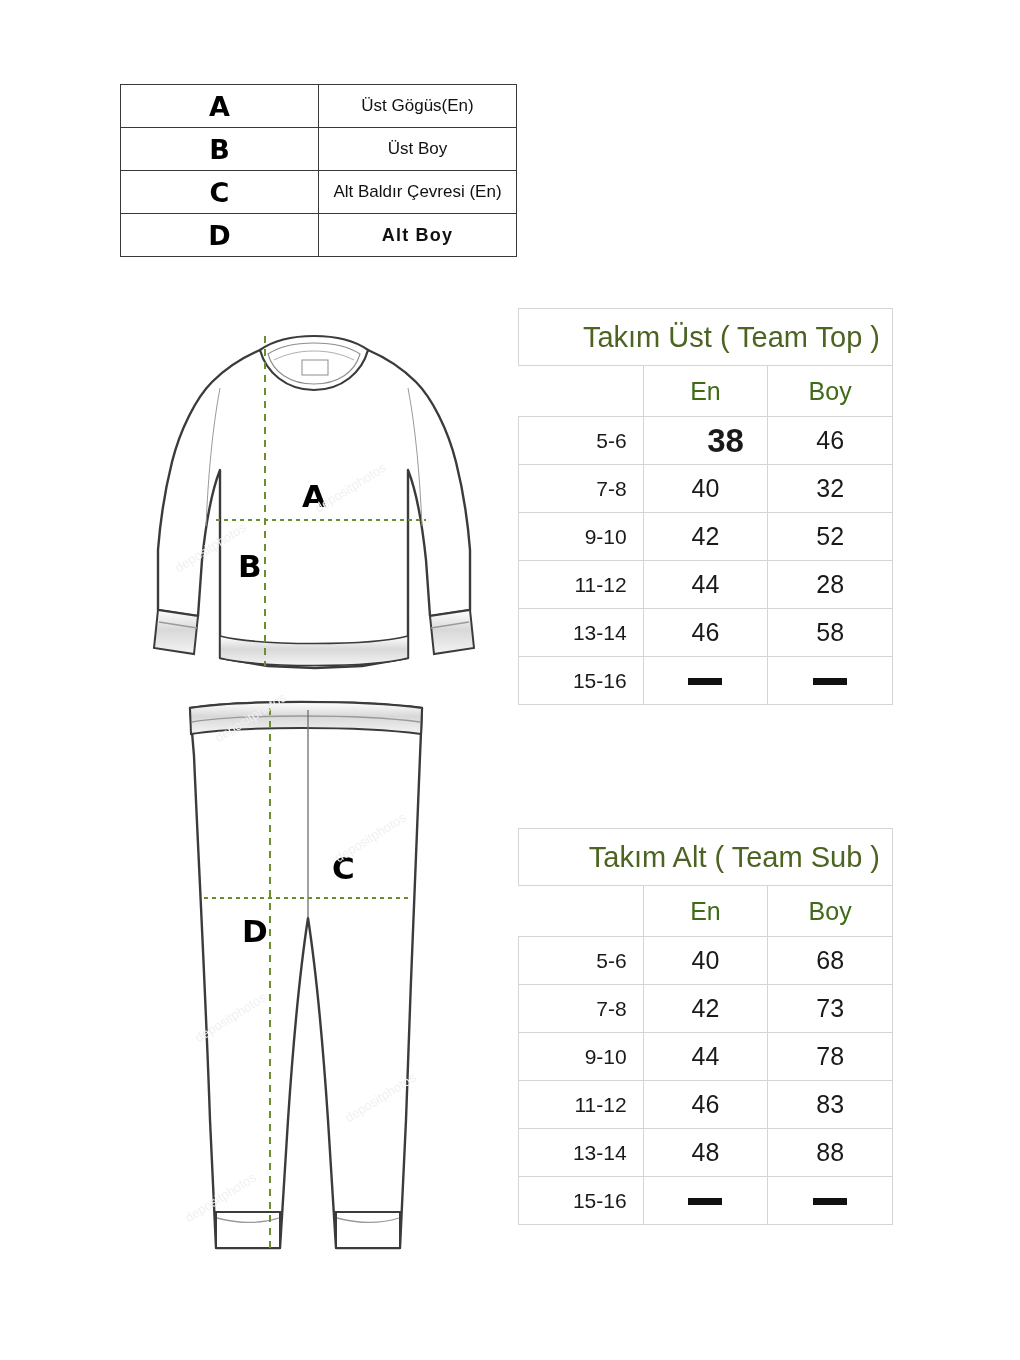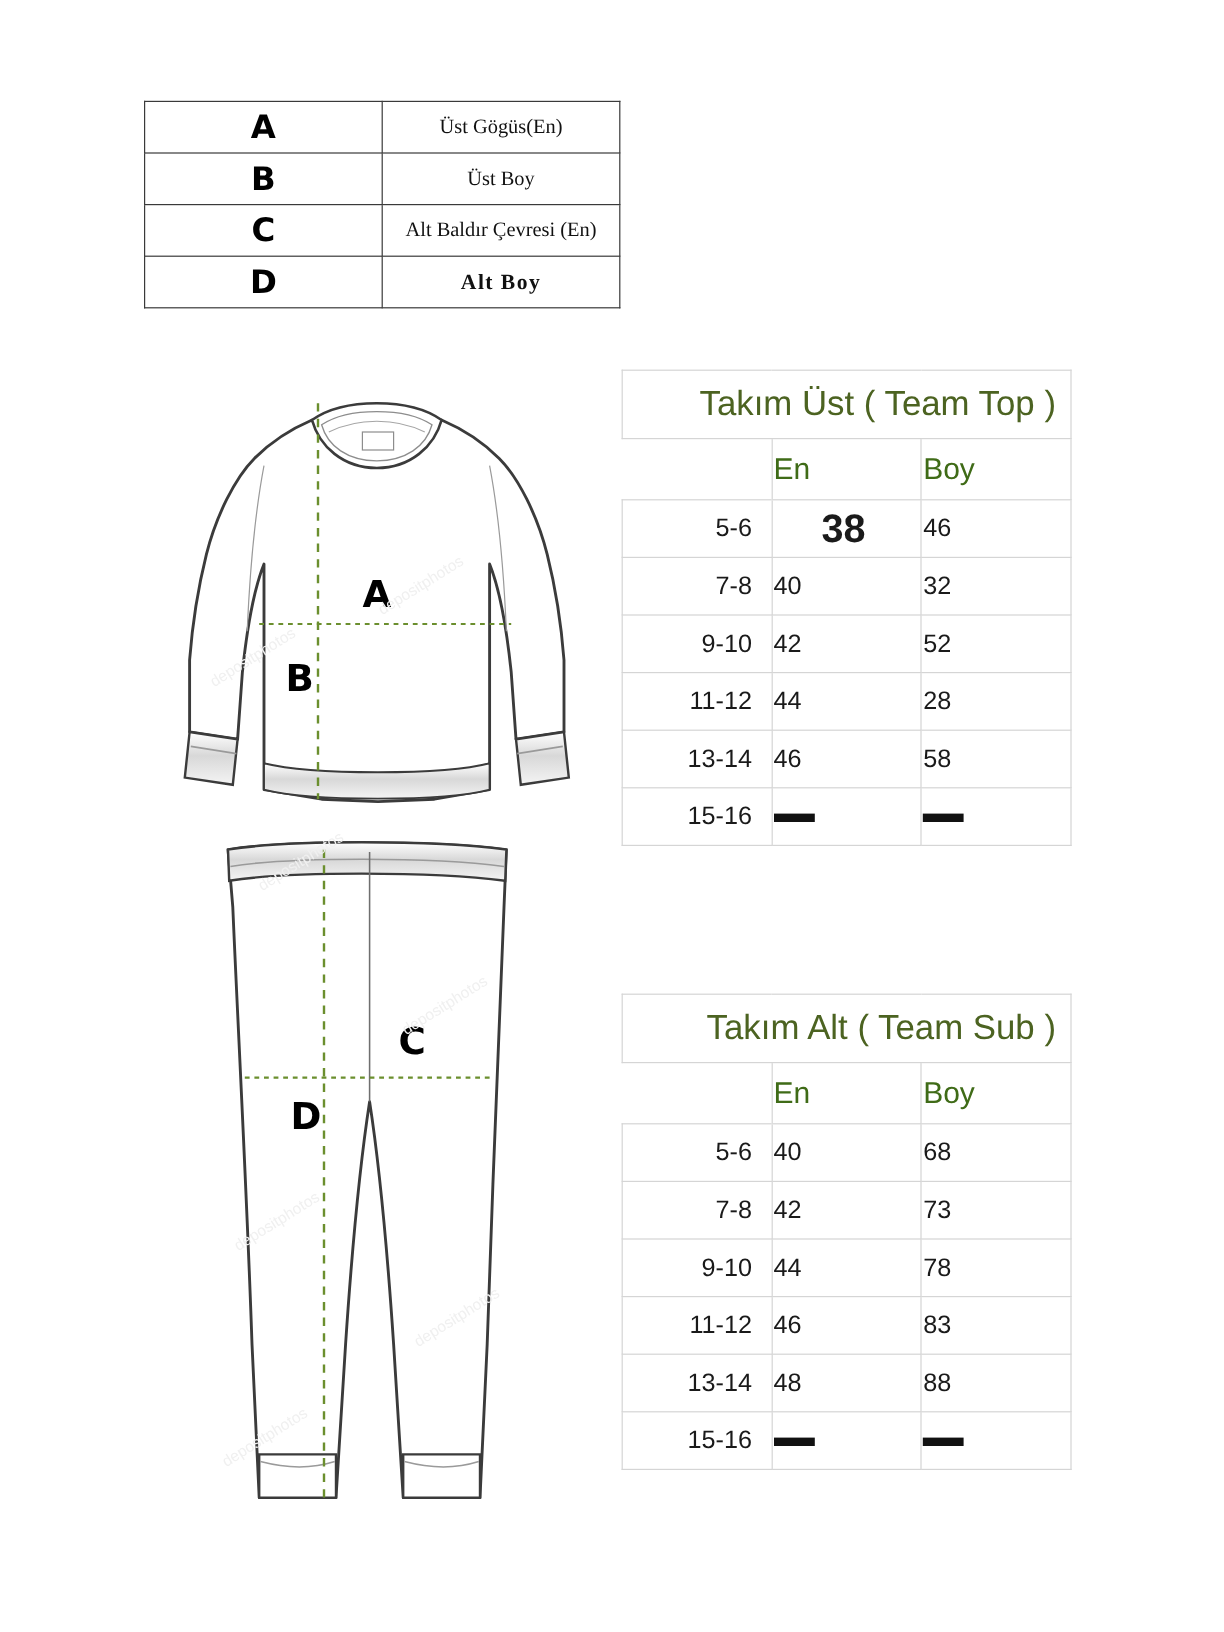--- a/index.html
+++ b/index.html
@@ -43,7 +43,7 @@
     width: 185px;
     font-size: 17px;
     color: #111;
-    font-family: Liberation Serif, serif;
+    font-family: Liberation Sans, sans-serif;
   }
   .legend-desc.spaced {
     letter-spacing: 1.2px;

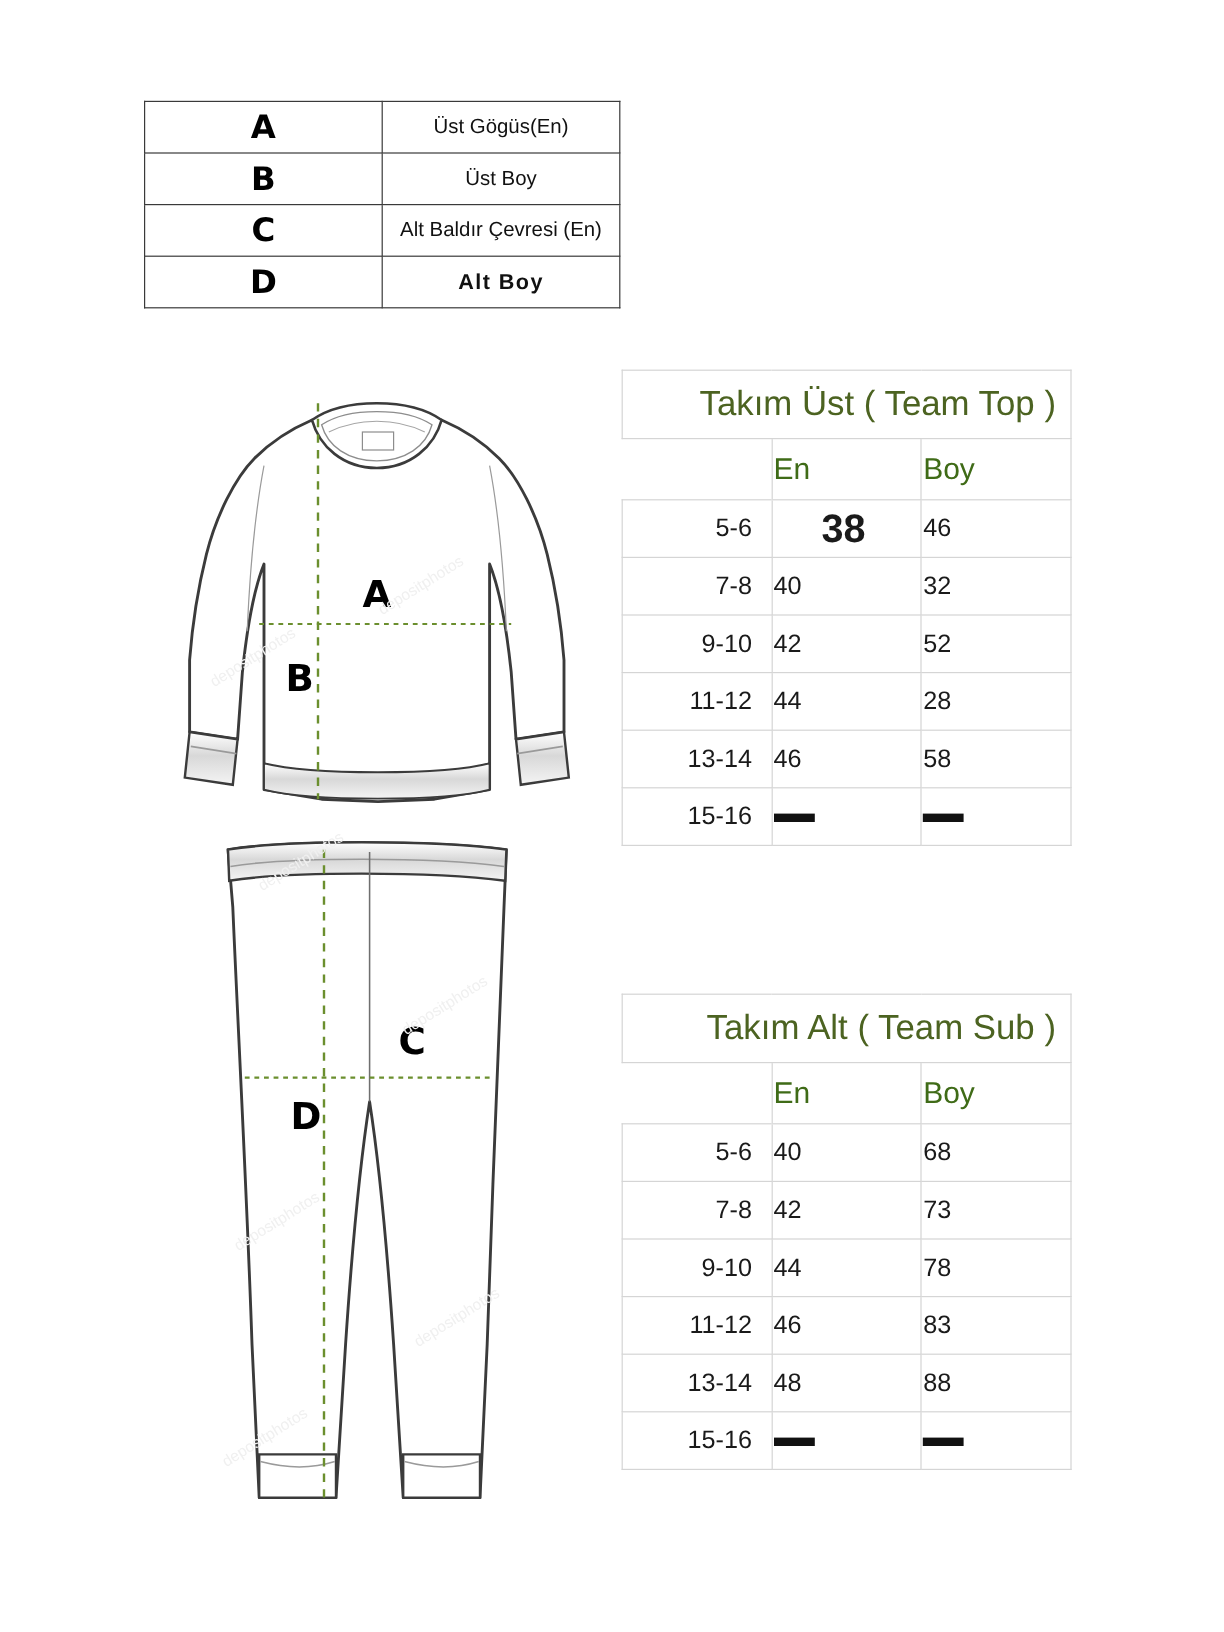--- a/index.html
+++ b/index.html
@@ -63,7 +63,7 @@
 
   .size-table td {
     border: 1px solid #d5d5d5;
-    text-align: left;
+    text-align: center;
     vertical-align: middle;
     color: #1a1a1a;
   }

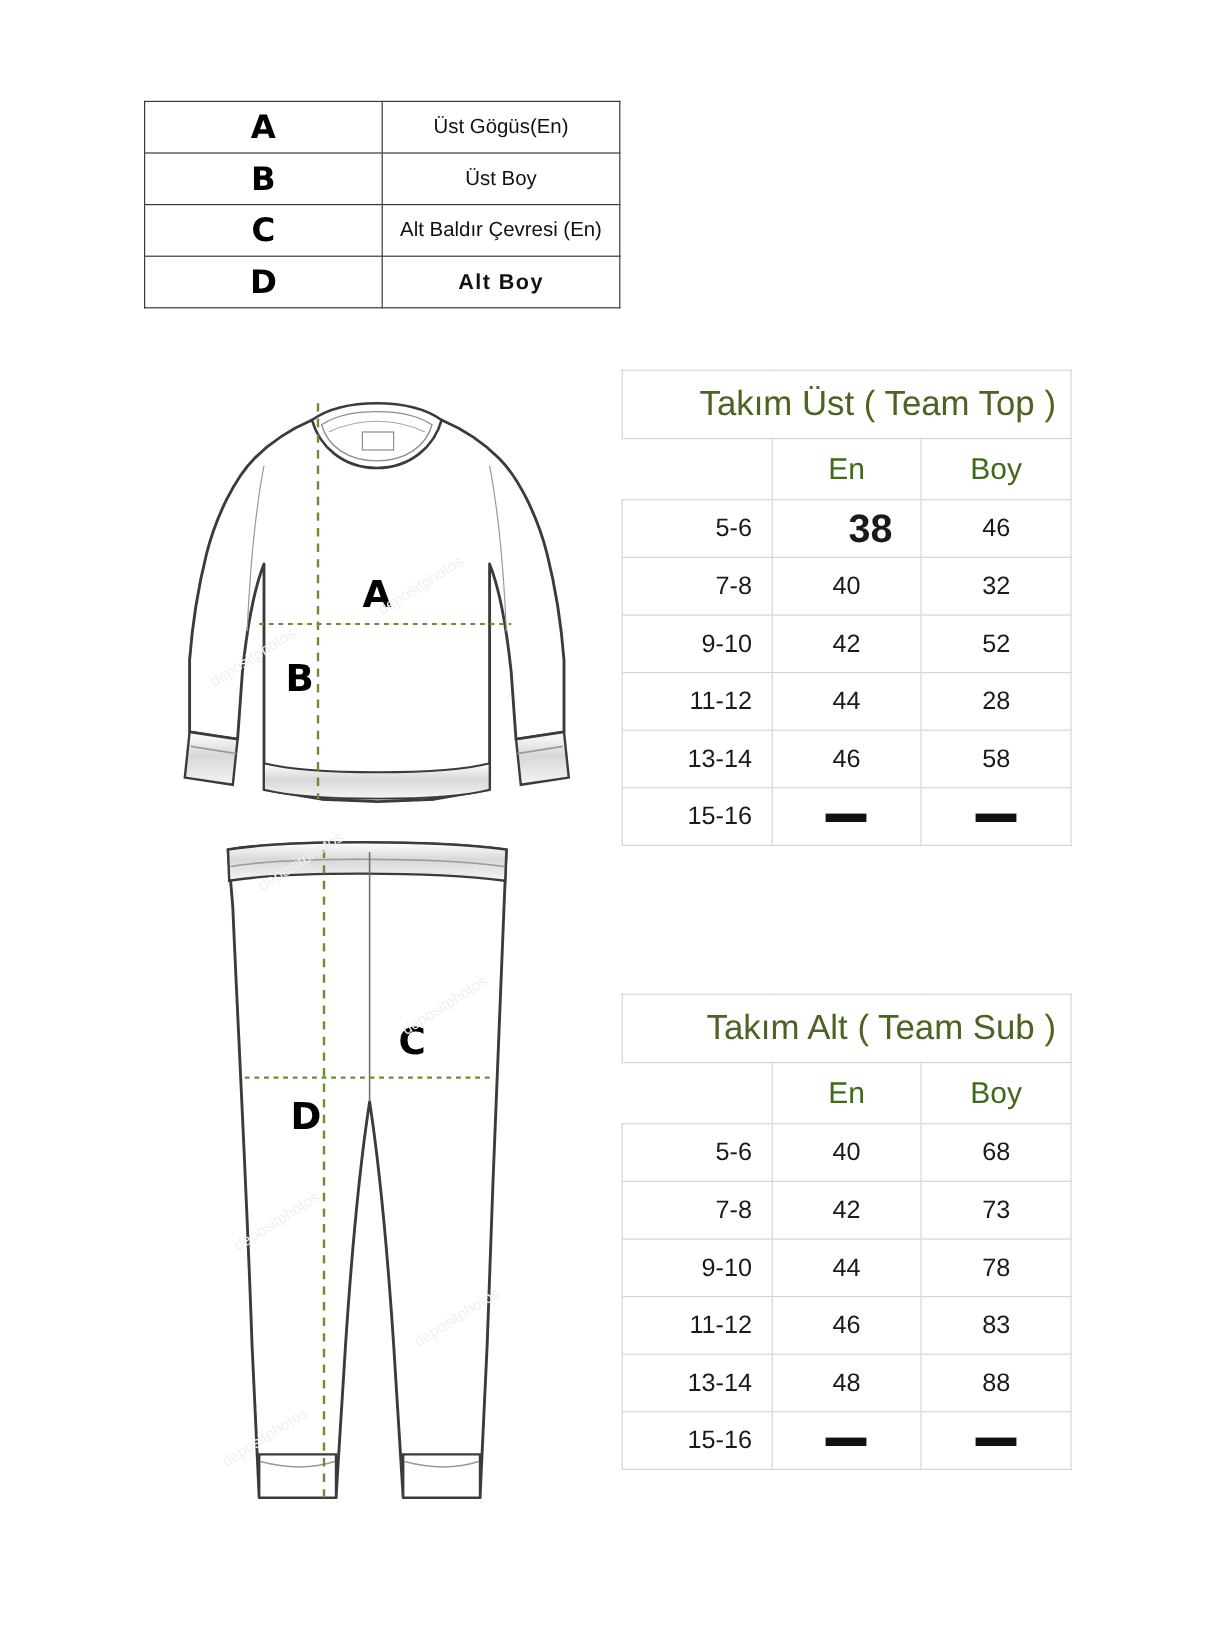--- a/index.html
+++ b/index.html
@@ -98,7 +98,7 @@
   .size-table .val {
     width: 124px;
     height: 45px;
-    font-size: 21px;
+    font-size: 25px;
   }
   .size-table .val.big { font-size: 33px; font-weight: 600; padding-left: 41px; }
   .size-table .dash-cell { font-size: 23px; }

